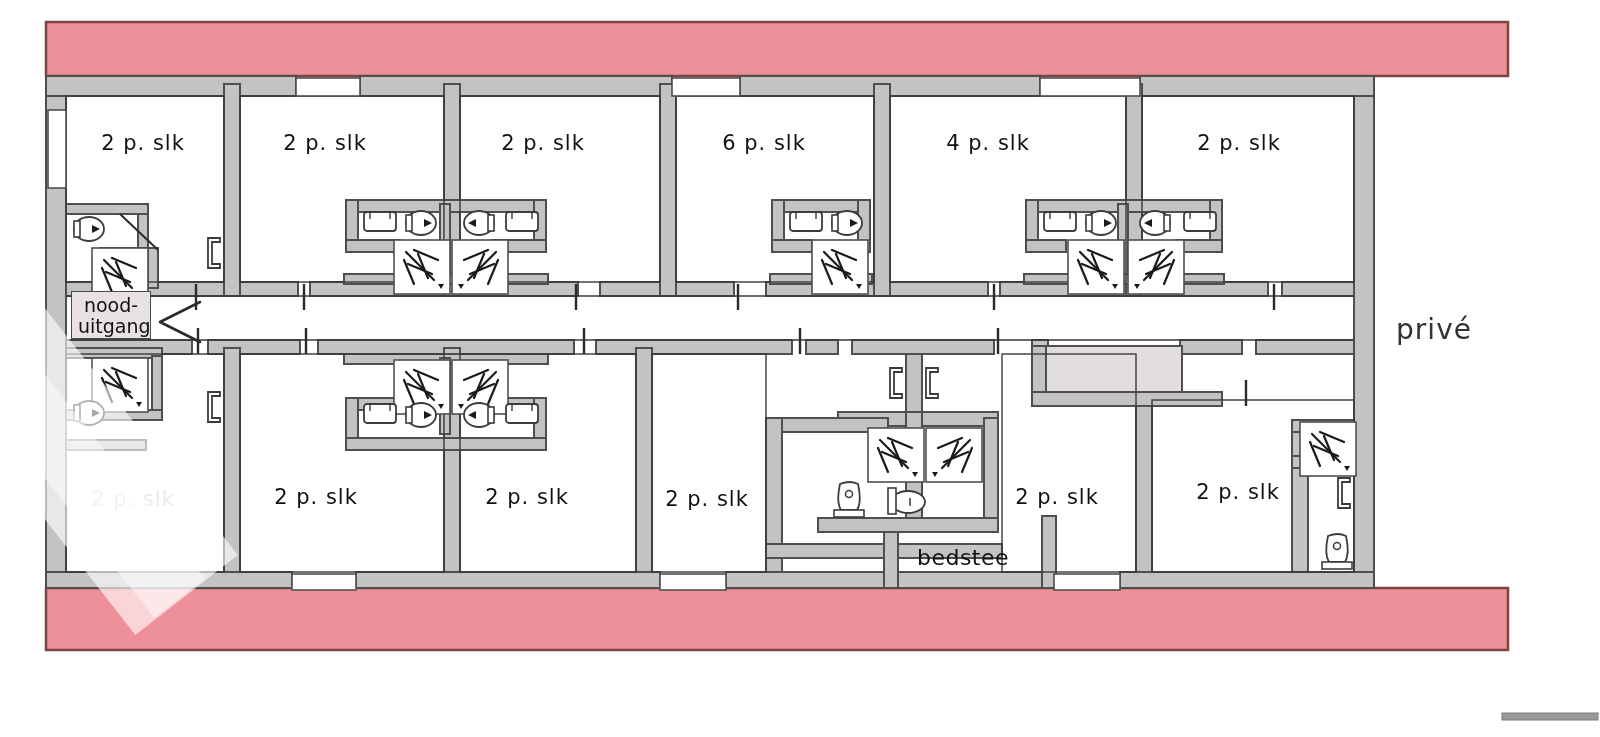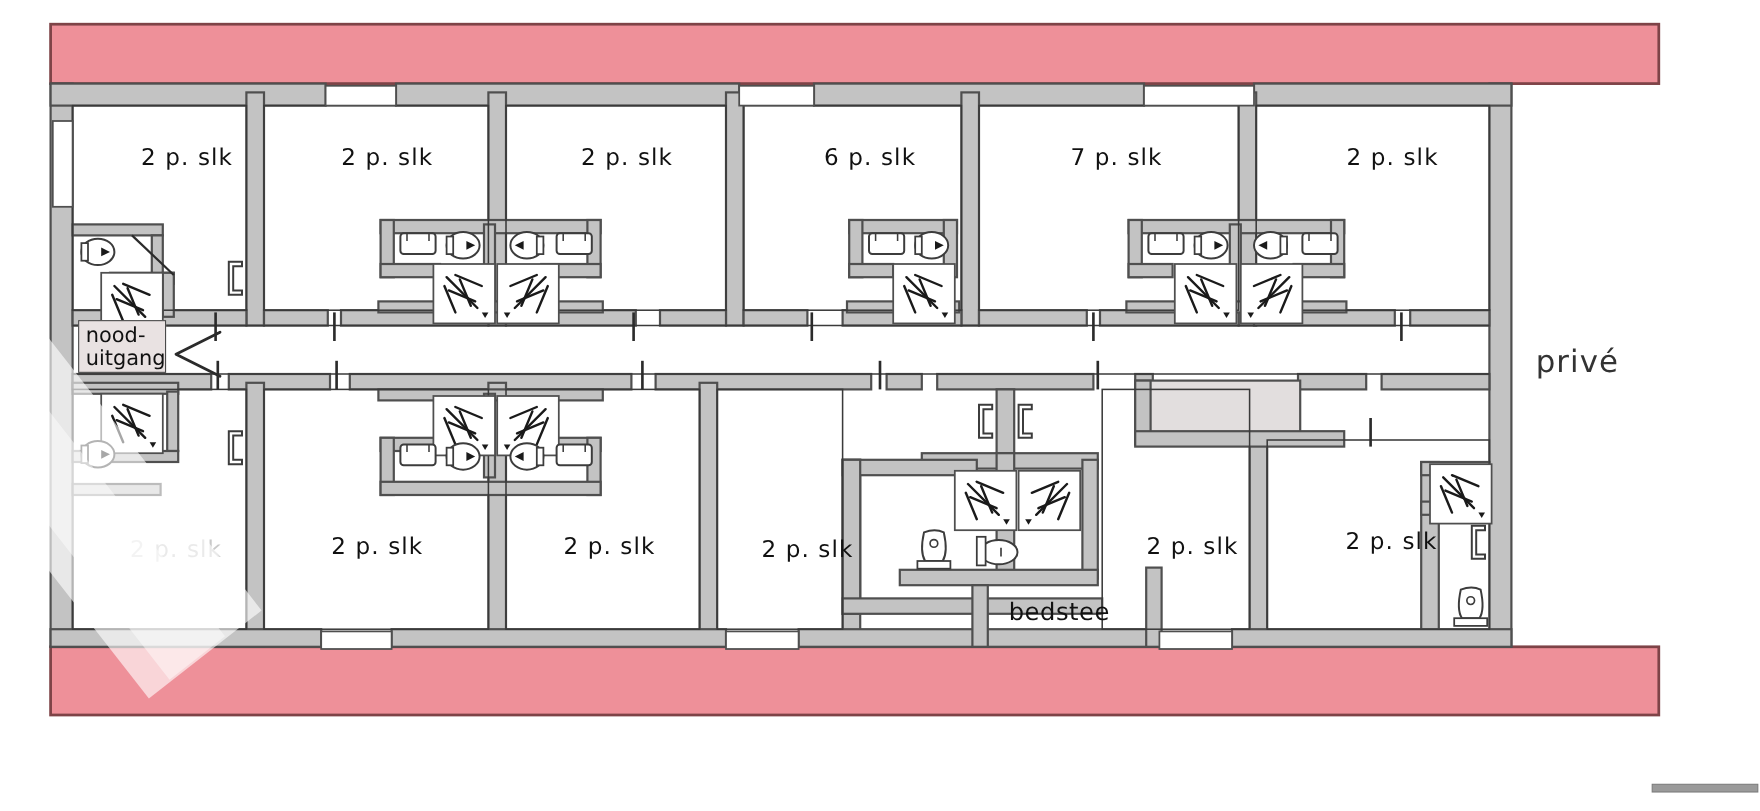--- a/index.html
+++ b/index.html
@@ -31,7 +31,6 @@
     white-space: nowrap;
     transform: translate(-50%, -50%);
     pointer-events: none;
-    margin-left: 27px;
   }
   .roomlabel.faded { color: #c9c9c9; }
   .exitbox {

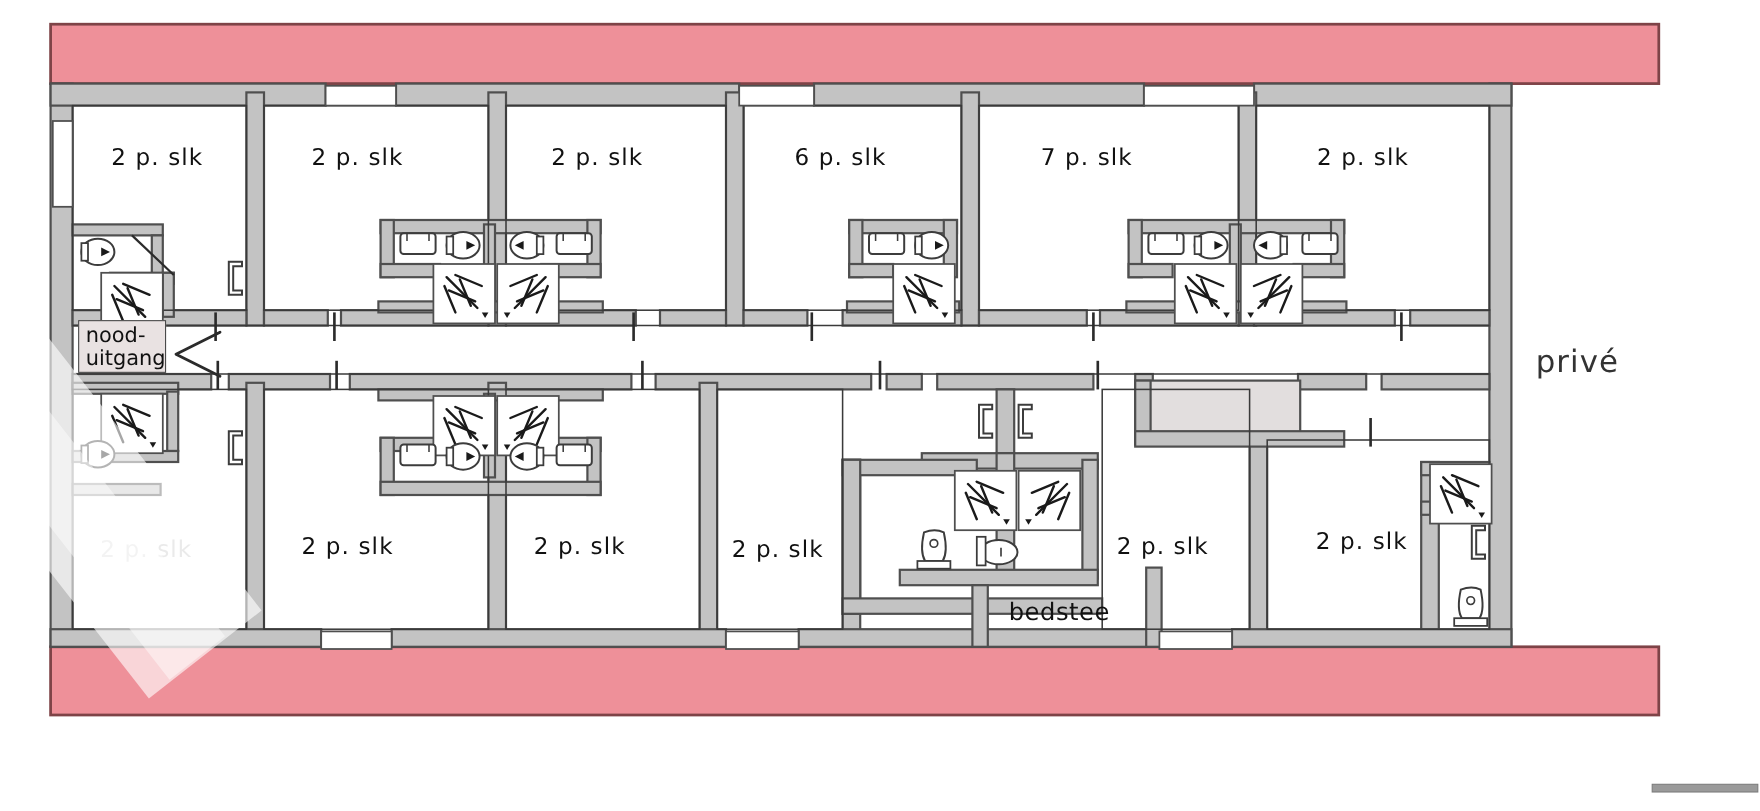--- a/index.html
+++ b/index.html
@@ -373,7 +373,7 @@
     <div class="roomlabel" style="left:325px; top:143px;">2 p. slk</div>
     <div class="roomlabel" style="left:543px; top:143px;">2 p. slk</div>
     <div class="roomlabel" style="left:764px; top:143px;">6 p. slk</div>
-    <div class="roomlabel" style="left:988px; top:143px;">7 p. slk</div>
+    <div class="roomlabel" style="left:988px; top:143px;">4 p. slk</div>
     <div class="roomlabel" style="left:1239px; top:143px;">2 p. slk</div>
   </div>
 

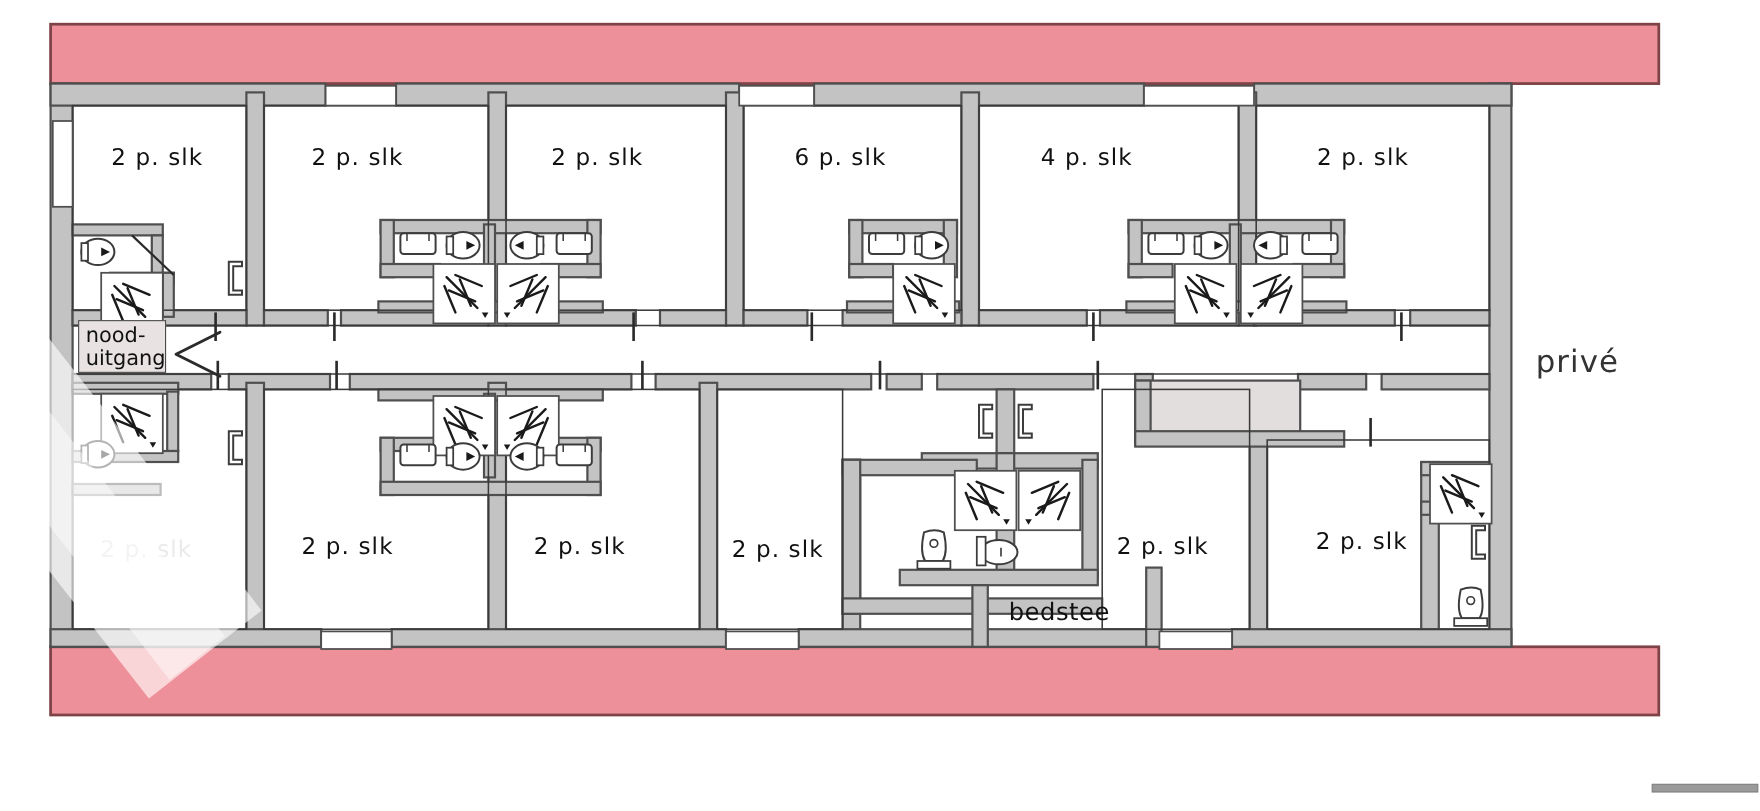--- a/index.html
+++ b/index.html
@@ -43,6 +43,7 @@
     color: #111111;
     padding: 3px 6px 4px 6px;
     box-sizing: border-box;
+    text-align: center;
   }
   .privelabel {
     position: absolute;

